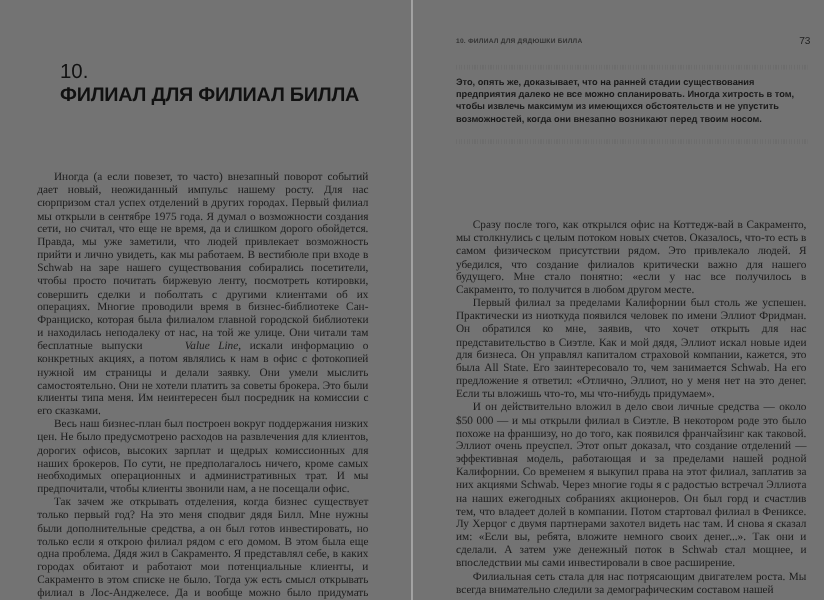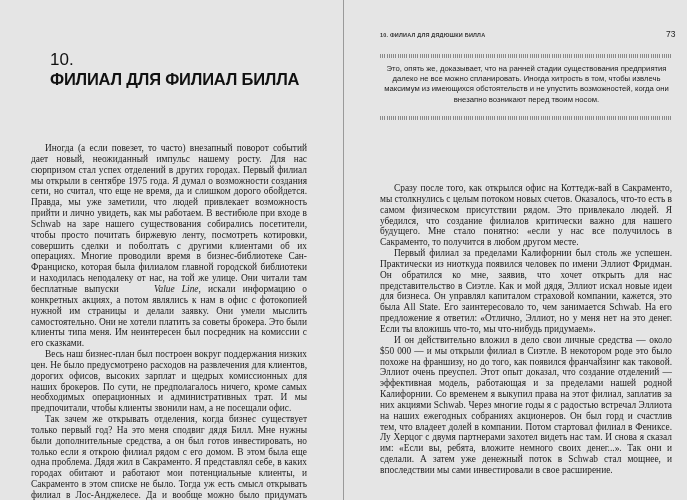--- a/index.html
+++ b/index.html
@@ -4,7 +4,7 @@
 <style>
   html, body { margin: 0; padding: 0; }
   body { width: 687px; height: 500px; background: #ffffff; position: relative; overflow: hidden; font-family: "Liberation Serif", "DejaVu Serif", serif; color: #1a1a1a; }
-  .page { position: absolute; top: 0; height: 500px; background: #e5e5e5; }
+  .page { position: absolute; top: 0; height: 500px; background: #737373; }
   .page-left { left: 0; width: 343px; }
   .page-right { left: 344px; width: 343px; }
   .spine { position: absolute; left: 343px; top: 0; width: 1px; height: 500px; background: #9a9a9a; }

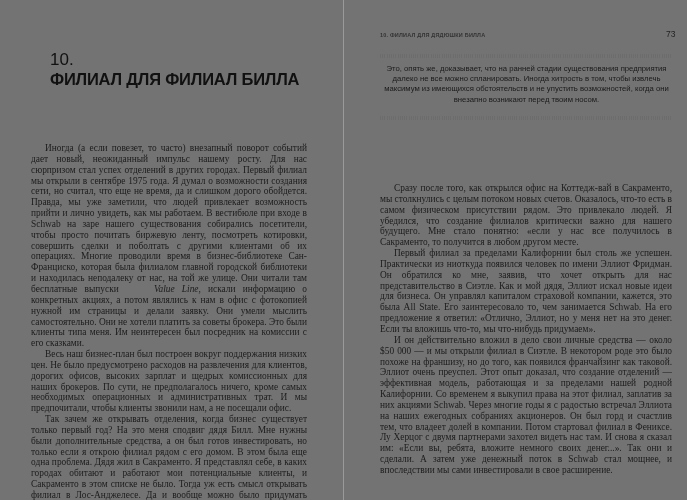--- a/index.html
+++ b/index.html
@@ -20,7 +20,7 @@
     background: repeating-linear-gradient(90deg, #6a6a6a 0 1px, transparent 1px 2.2px); opacity: 0.75; }
   .rule-top { top: 54px; }
   .rule-bottom { top: 116px; }
-  .pull-quote { position: absolute; left: 380px; top: 64px; width: 293px; text-align: center; font-family: "Liberation Sans", "DejaVu Sans", sans-serif; font-weight: normal; font-size: 7.7px; line-height: 10.2px; color: #1a1a1a; }
+  .pull-quote { position: absolute; left: 380px; top: 64px; width: 293px; text-align: left; font-family: "Liberation Sans", "DejaVu Sans", sans-serif; font-weight: bold; font-size: 7.7px; line-height: 10.2px; color: #1a1a1a; }
   em { font-style: italic; margin-left: 28px; }
 </style>
 </head>

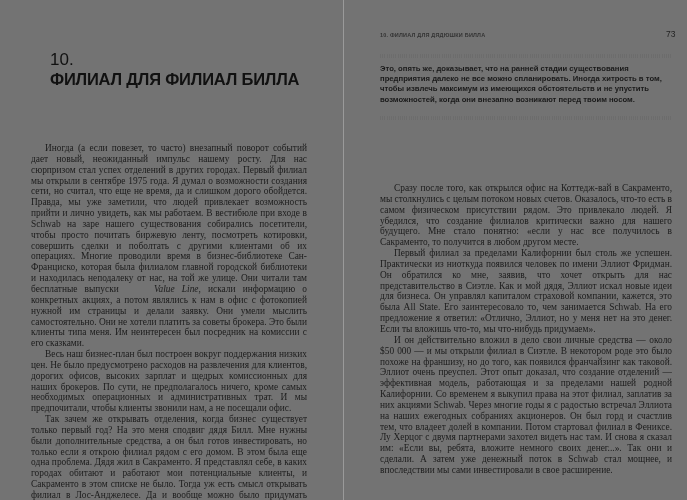--- a/index.html
+++ b/index.html
@@ -48,6 +48,7 @@
   <p>Сразу после того, как открылся офис на Коттедж-вай в Сакраменто, мы столкнулись с целым потоком новых счетов. Оказалось, что-то есть в самом физическом присутствии рядом. Это привлекало людей. Я убедился, что создание филиалов критически важно для нашего будущего. Мне стало понятно: «если у нас все получилось в Сакраменто, то получится в любом другом месте.</p>
   <p>Первый филиал за пределами Калифорнии был столь же успешен. Практически из ниоткуда появился человек по имени Эллиот Фридман. Он обратился ко мне, заявив, что хочет открыть для нас представительство в Сиэтле. Как и мой дядя, Эллиот искал новые идеи для бизнеса. Он управлял капиталом страховой компании, кажется, это была All State. Его заинтересовало то, чем занимается Schwab. На его предложение я ответил: «Отлично, Эллиот, но у меня нет на это денег. Если ты вложишь что-то, мы что-нибудь придумаем».</p>
   <p>И он действительно вложил в дело свои личные средства — около $50 000 — и мы открыли филиал в Сиэтле. В некотором роде это было похоже на франшизу, но до того, как появился франчайзинг как таковой. Эллиот очень преуспел. Этот опыт доказал, что создание отделений — эффективная модель, работающая и за пределами нашей родной Калифорнии. Со временем я выкупил права на этот филиал, заплатив за них акциями Schwab. Через многие годы я с радостью встречал Эллиота на наших ежегодных собраниях акционеров. Он был горд и счастлив тем, что владеет долей в компании. Потом стартовал филиал в Фениксе. Лу Херцог с двумя партнерами захотел видеть нас там. И снова я сказал им: «Если вы, ребята, вложите немного своих денег...». Так они и сделали. А затем уже денежный поток в Schwab стал мощнее, и впоследствии мы сами инвестировали в свое расширение.</p>
+  <p>Филиальная сеть стала для нас потрясающим двигателем роста. Мы всегда внимательно следили за демографическим составом нашей</p>
 </div>
 
 </body></html>

